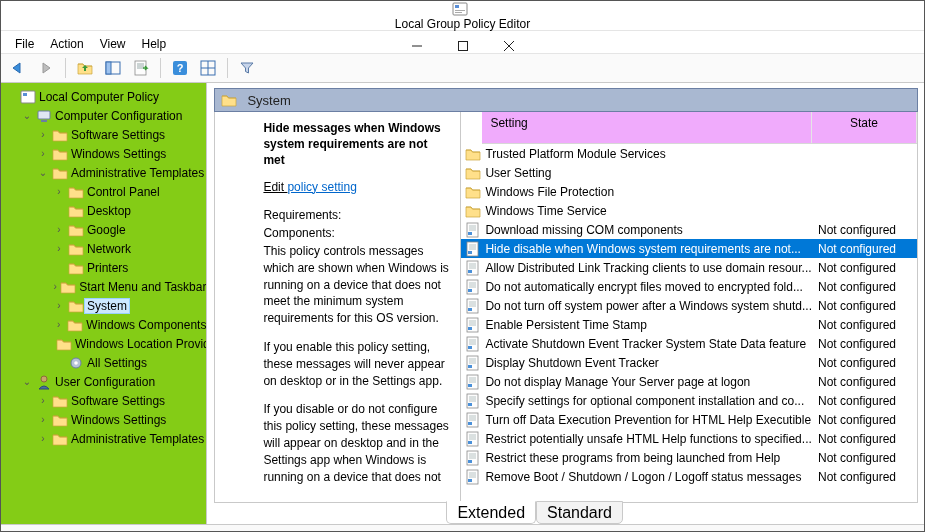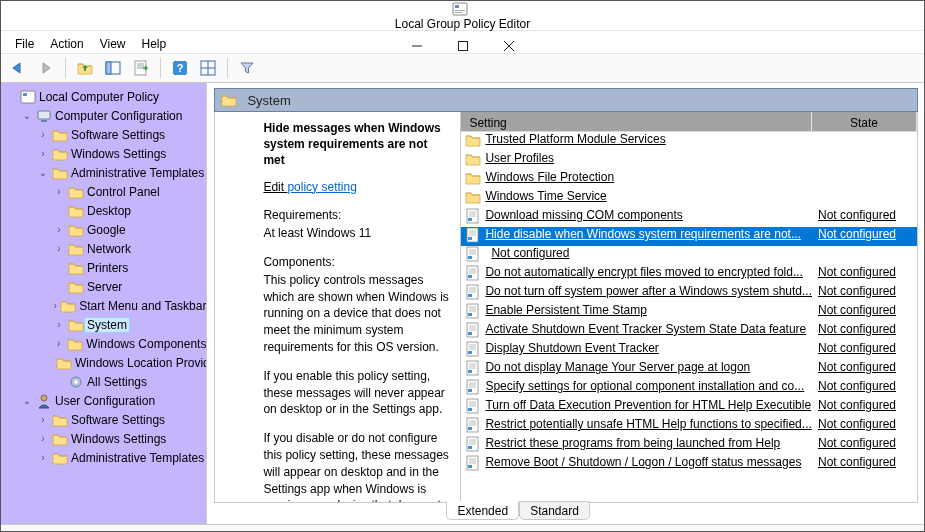--- a/index.html
+++ b/index.html
@@ -16,7 +16,7 @@
   .toolbar .tbtn { width: 22px; height: 22px; display: flex; align-items: center; justify-content: center; border: 1px solid transparent;}
   .toolbar .sep { width:1px; height:20px; background:#d0d0d0; margin:0 2px;}
   .content { display: flex; height: calc(100% - 30px - 22px - 30px - 7px); }
-  .tree-pane { width: 240px; border-right: 1px solid #c9c9c9; overflow: auto; padding-top: 4px; background:#c4b5fd;}
+  .tree-pane { width: 240px; border-right: 1px solid #c9c9c9; overflow: auto; padding-top: 4px; background:#84cc16;}
   .tree ul { list-style: none; padding-left: 16px; }
   .tree > ul { padding-left: 4px;}
   .tree li { margin: 0; }

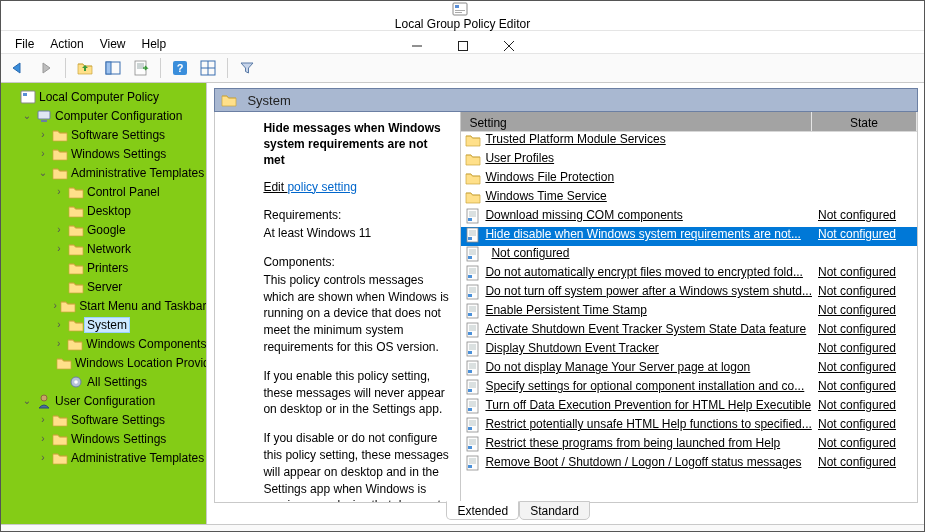--- a/index.html
+++ b/index.html
@@ -38,7 +38,7 @@
   .details .d-text { margin-bottom:12px;}
   .details p { line-height:1.4;}
   .listwrap { flex: 1; display:flex; flex-direction:column; overflow:hidden;}
-  .list-header { display: flex; height: 20px; border-bottom: 1px solid #d7d7d7; background:#a3a3a3;}
+  .list-header { display: flex; height: 32px; border-bottom: 1px solid #d7d7d7; background:#f0abfc;margin-left:21px;}
   .list-header .col { padding: 4px 8px; border-right: 1px solid #e5e5e5; font-size:12px; }
   .col-setting { flex: 1; }
   .col-state { width: 105px; text-align:center;}

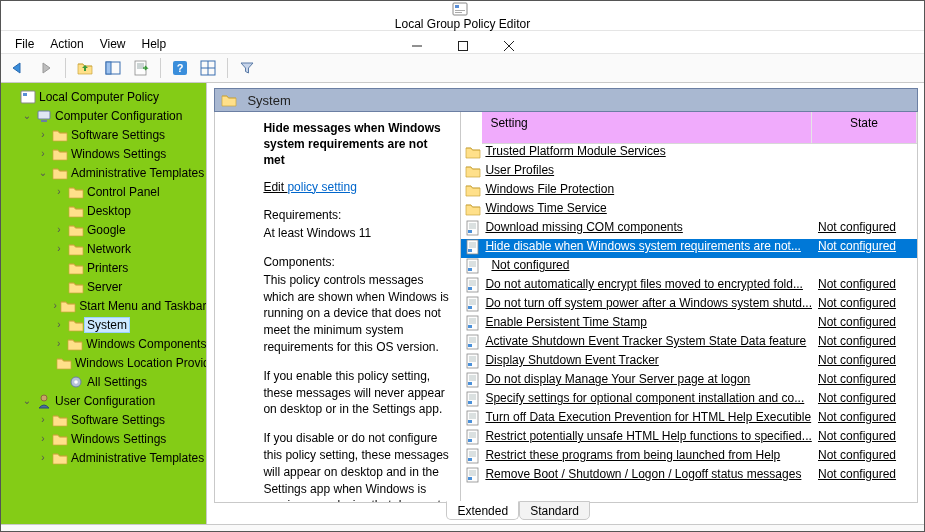--- a/index.html
+++ b/index.html
@@ -43,7 +43,7 @@
   .col-setting { flex: 1; }
   .col-state { width: 105px; text-align:center;}
   .list-body { flex:1; overflow:auto; position:relative;}
-  .list-row { display: flex; align-items: flex-start; height: 19px; padding-left:4px;text-decoration:underline;}
+  .list-row { display: flex; align-items: center; height: 19px; padding-left:4px;}
   .list-row .ricon { width:16px;height:16px; margin-right:4px; display:flex;align-items:center;justify-content:center;}
   .list-row .rtext { flex:1; white-space:nowrap; overflow:hidden; text-overflow:ellipsis; font-size:12px;}
   .list-row .rstate { width:105px; padding-left:6px; font-size:12px;}

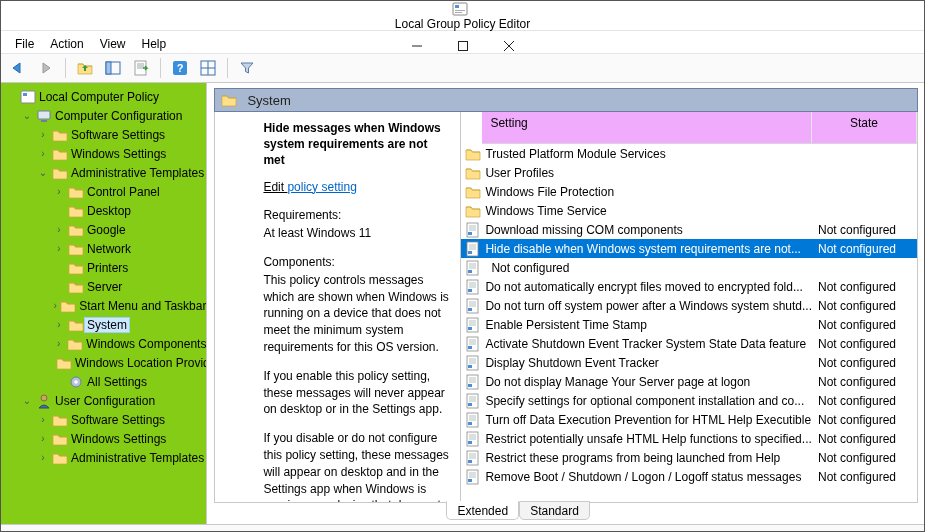--- a/index.html
+++ b/index.html
@@ -463,7 +463,7 @@
                   <use href="#folder-icon"></use>
                 </svg>
               </span>
-              <span class="rtext">User Profiles</span>
+              <span class="rtext">User Setting</span>
               <span class="rstate"></span>
             </div>
             <div class="list-row">

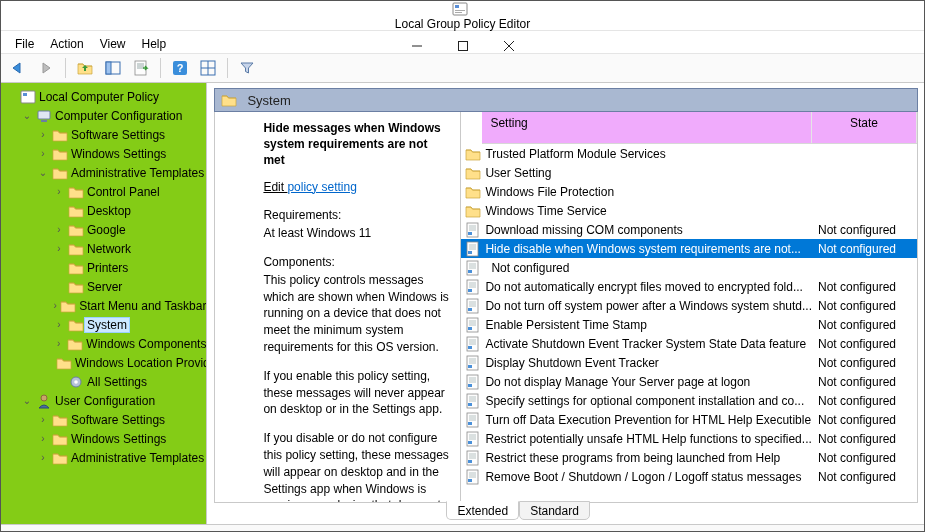--- a/index.html
+++ b/index.html
@@ -435,7 +435,6 @@
         <p class="d-title">Hide messages when Windows system requirements are not met</p>
         <p class="d-edit"><span>Edit </span><a href="#">policy setting</a></p>
         <p class="d-heading">Requirements:</p>
-        <p class="d-text">At least Windows 11</p>
         <p class="d-heading">Components:</p>
         <p class="d-text">This policy controls messages which are shown when Windows is running on a device that does not meet the minimum system requirements for this OS version.</p>
         <p class="d-text">If you enable this policy setting, these messages will never appear on desktop or in the Settings app.</p>

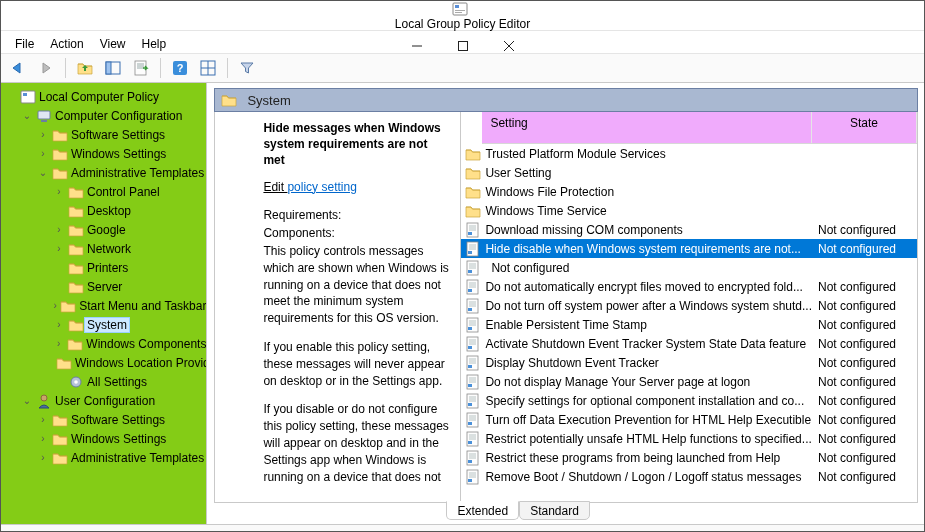--- a/index.html
+++ b/index.html
@@ -507,6 +507,7 @@
                   <use href="#policy-icon"></use>
                 </svg>
               </span>
+              <span class="rtext">Allow Distributed Link Tracking clients to use domain resour...</span>
               <span class="rstate">Not configured</span>
             </div>
             <div class="list-row">

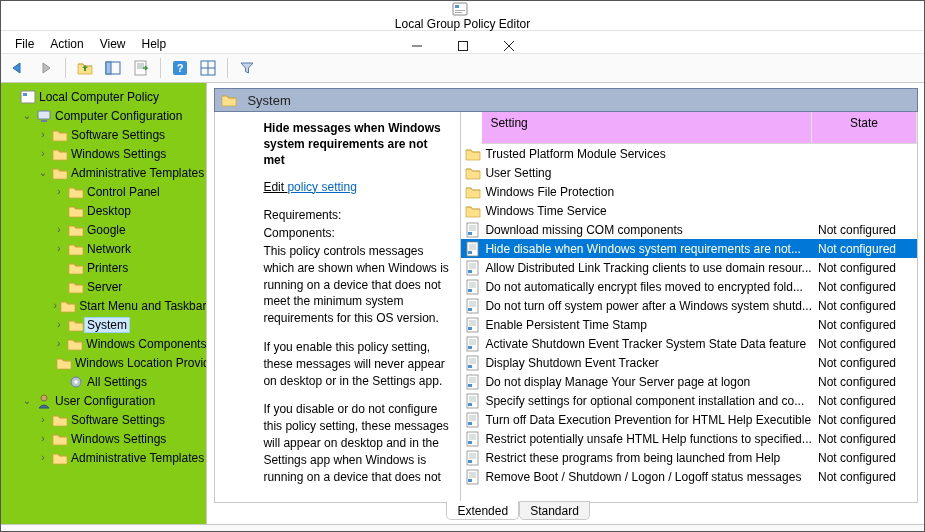--- a/index.html
+++ b/index.html
@@ -304,17 +304,6 @@
                     </li>
                   <li>
                       <div class="tree-row">
-                        <span class="exp"></span>
-                        <span class="ticon">
-                          <svg width="16" height="16">
-                            <use href="#folder-icon"></use>
-                          </svg>
-                        </span>
-                        <span class="label">Server</span>
-                      </div>
-                    </li>
-                  <li>
-                      <div class="tree-row">
                         <span class="exp">›</span>
                         <span class="ticon">
                           <svg width="16" height="16">

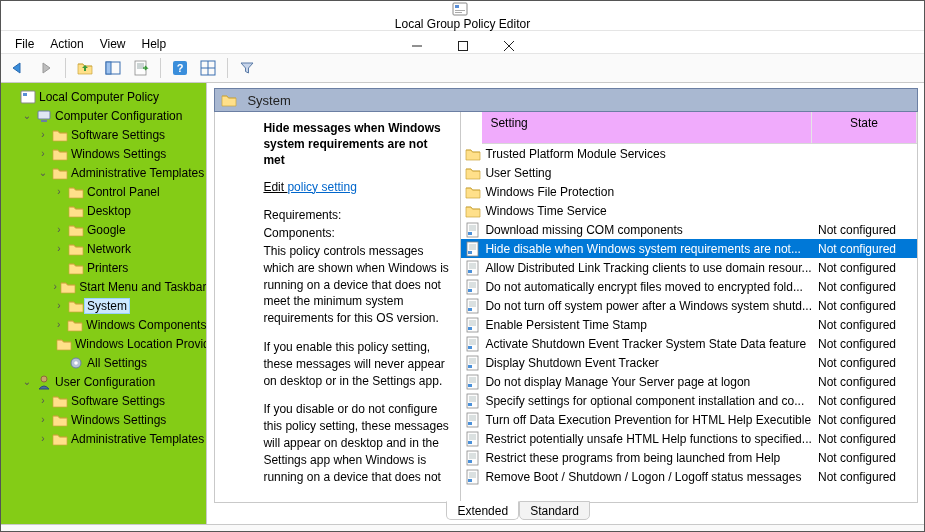--- a/index.html
+++ b/index.html
@@ -51,7 +51,7 @@
   .list-row.selected .rstate { color:#fff;}
   .tabs { height: 22px; display: flex; align-items: flex-start; margin: 0 6px; }
   .tabs .spacer { width:232px; border-top:1px solid #c9c9c9; height:22px;}
-  .tab { padding: 2px 10px 1px 10px; font-size:12px; background:#fff; position:relative; top:-1px; border:1px solid #c9c9c9; border-top:1px solid #c9c9c9; border-bottom-left-radius:5px; border-bottom-right-radius:5px;}
+  .tab { padding: 2px 10px 1px 10px; font-size:16px; background:#fff; position:relative; top:-1px; border:1px solid #c9c9c9; border-top:1px solid #c9c9c9; border-bottom-left-radius:5px; border-bottom-right-radius:5px;}
   .tab.active { border-top:1px solid #fff; }
   .tab.inactive { background:#f3f3f3;}
   .tabs .rest { flex:1; border-top:1px solid #c9c9c9; height:22px;}

